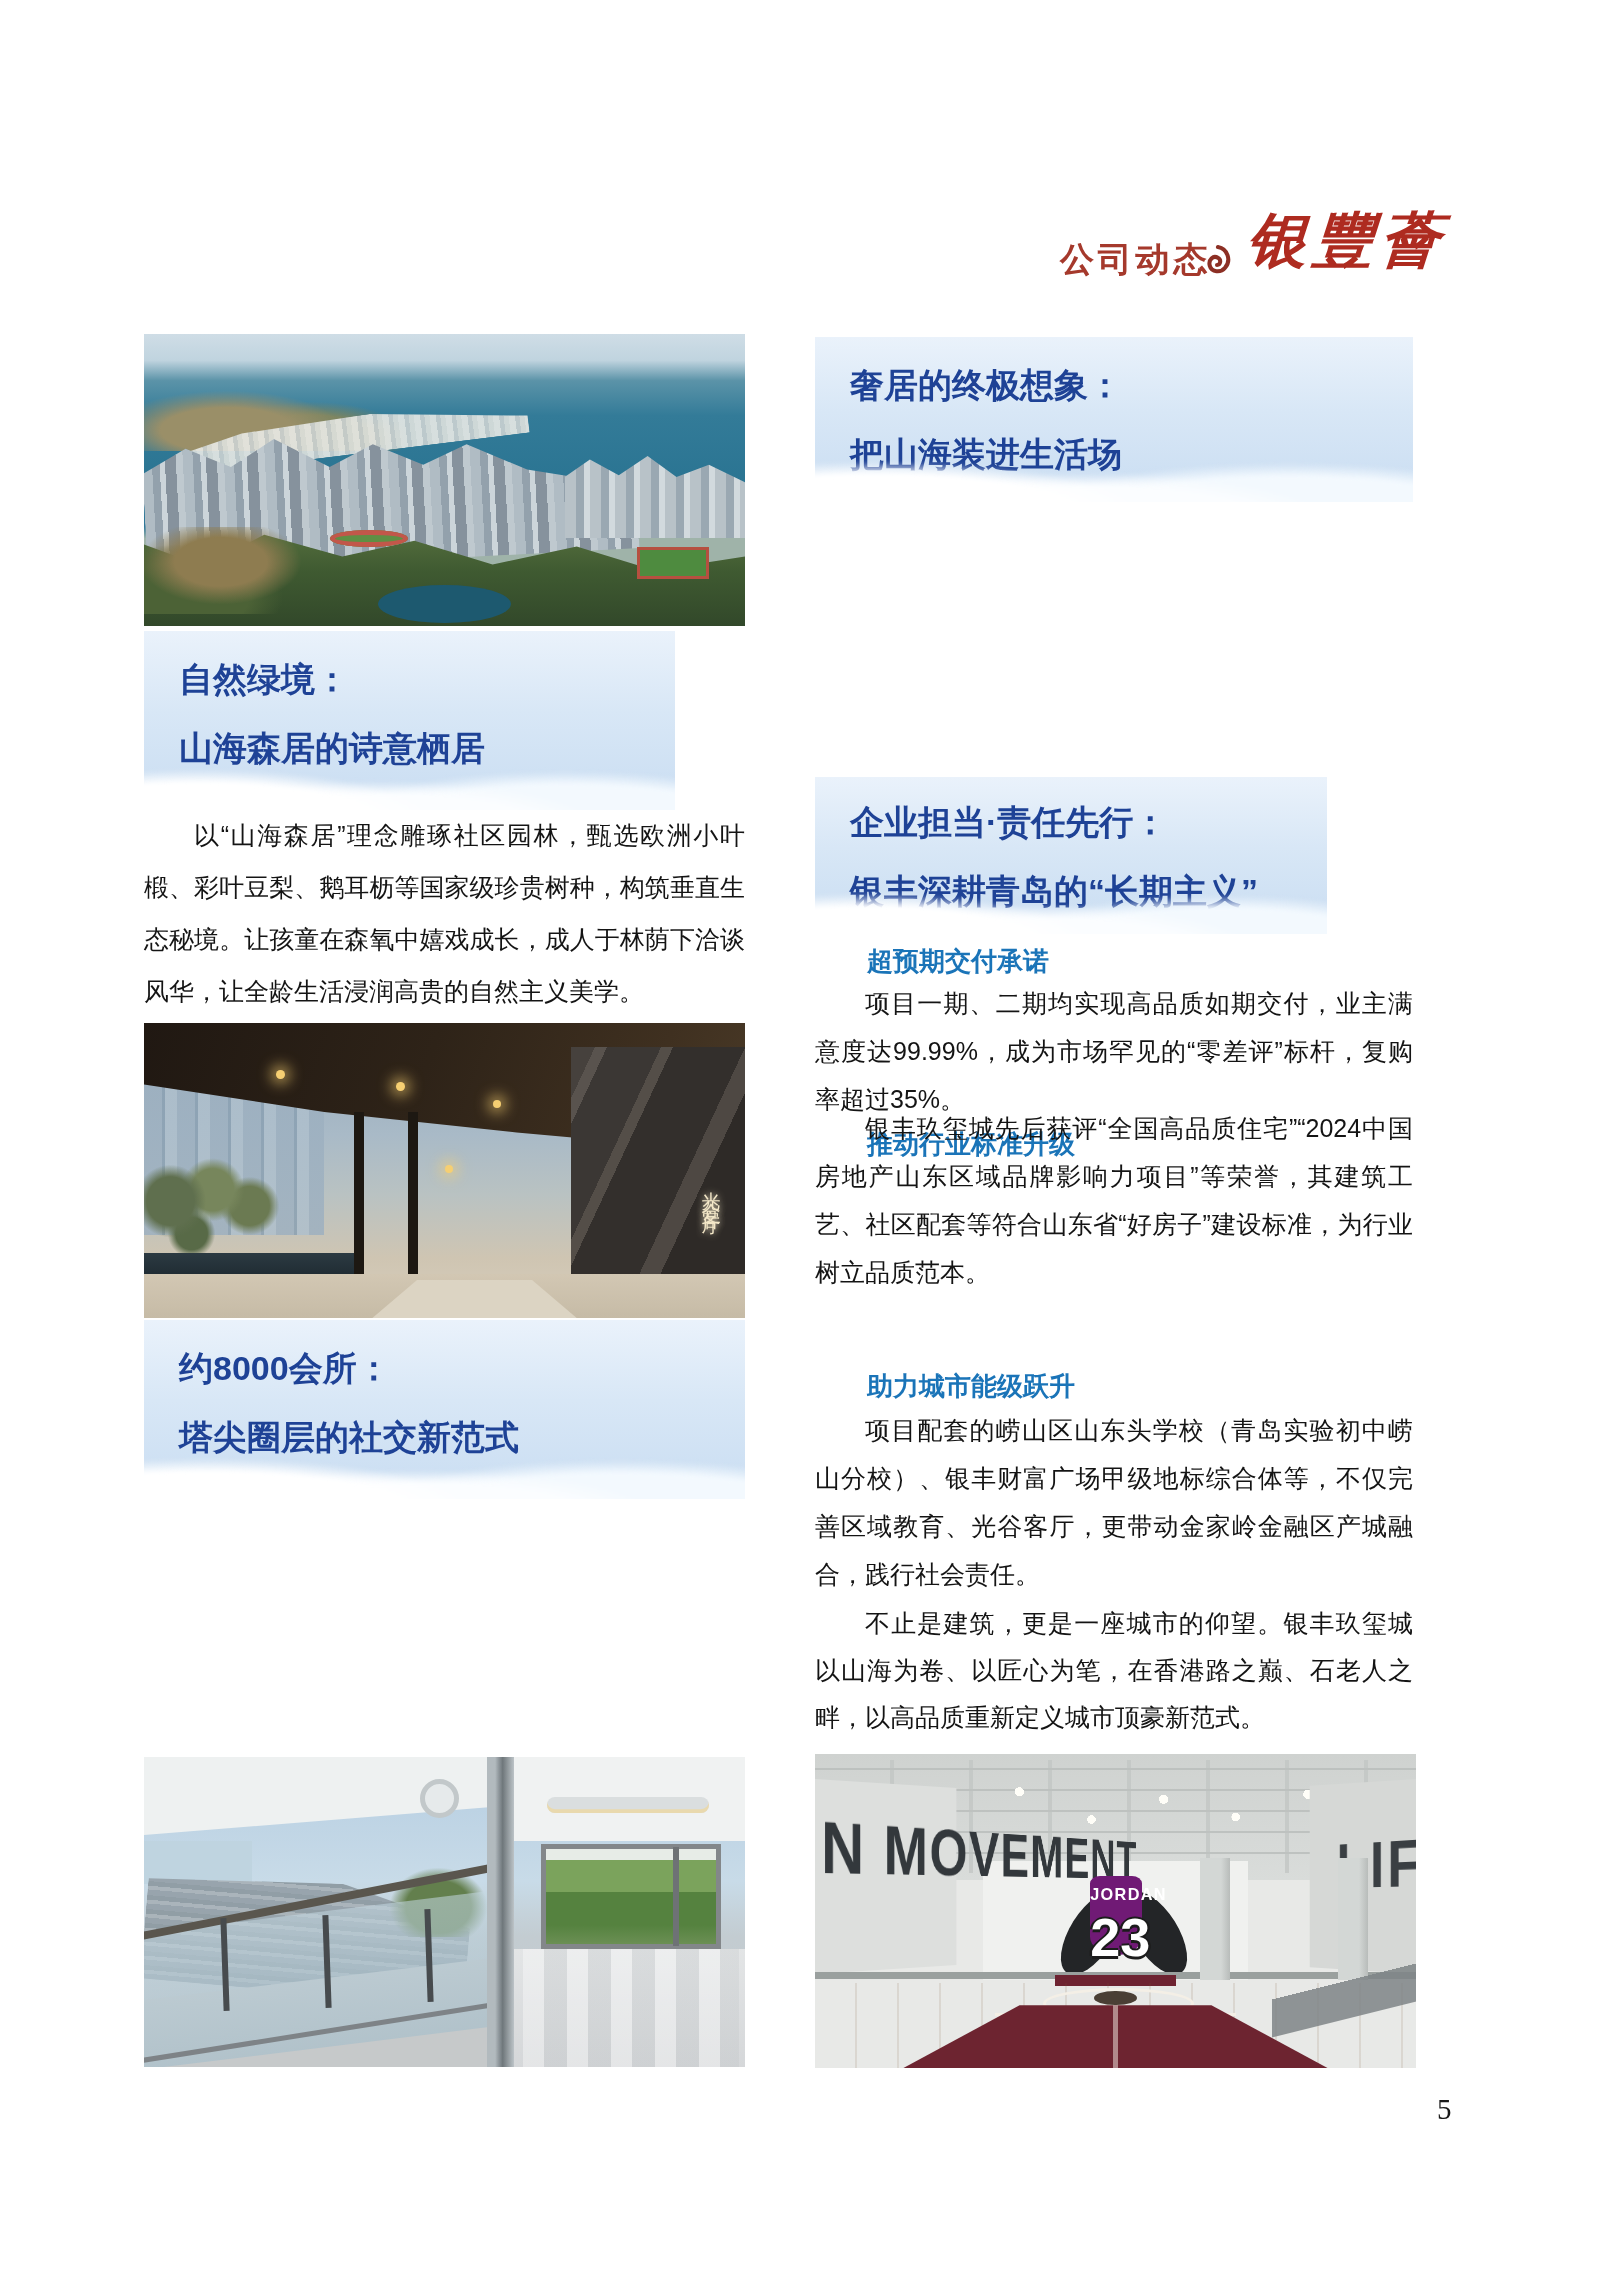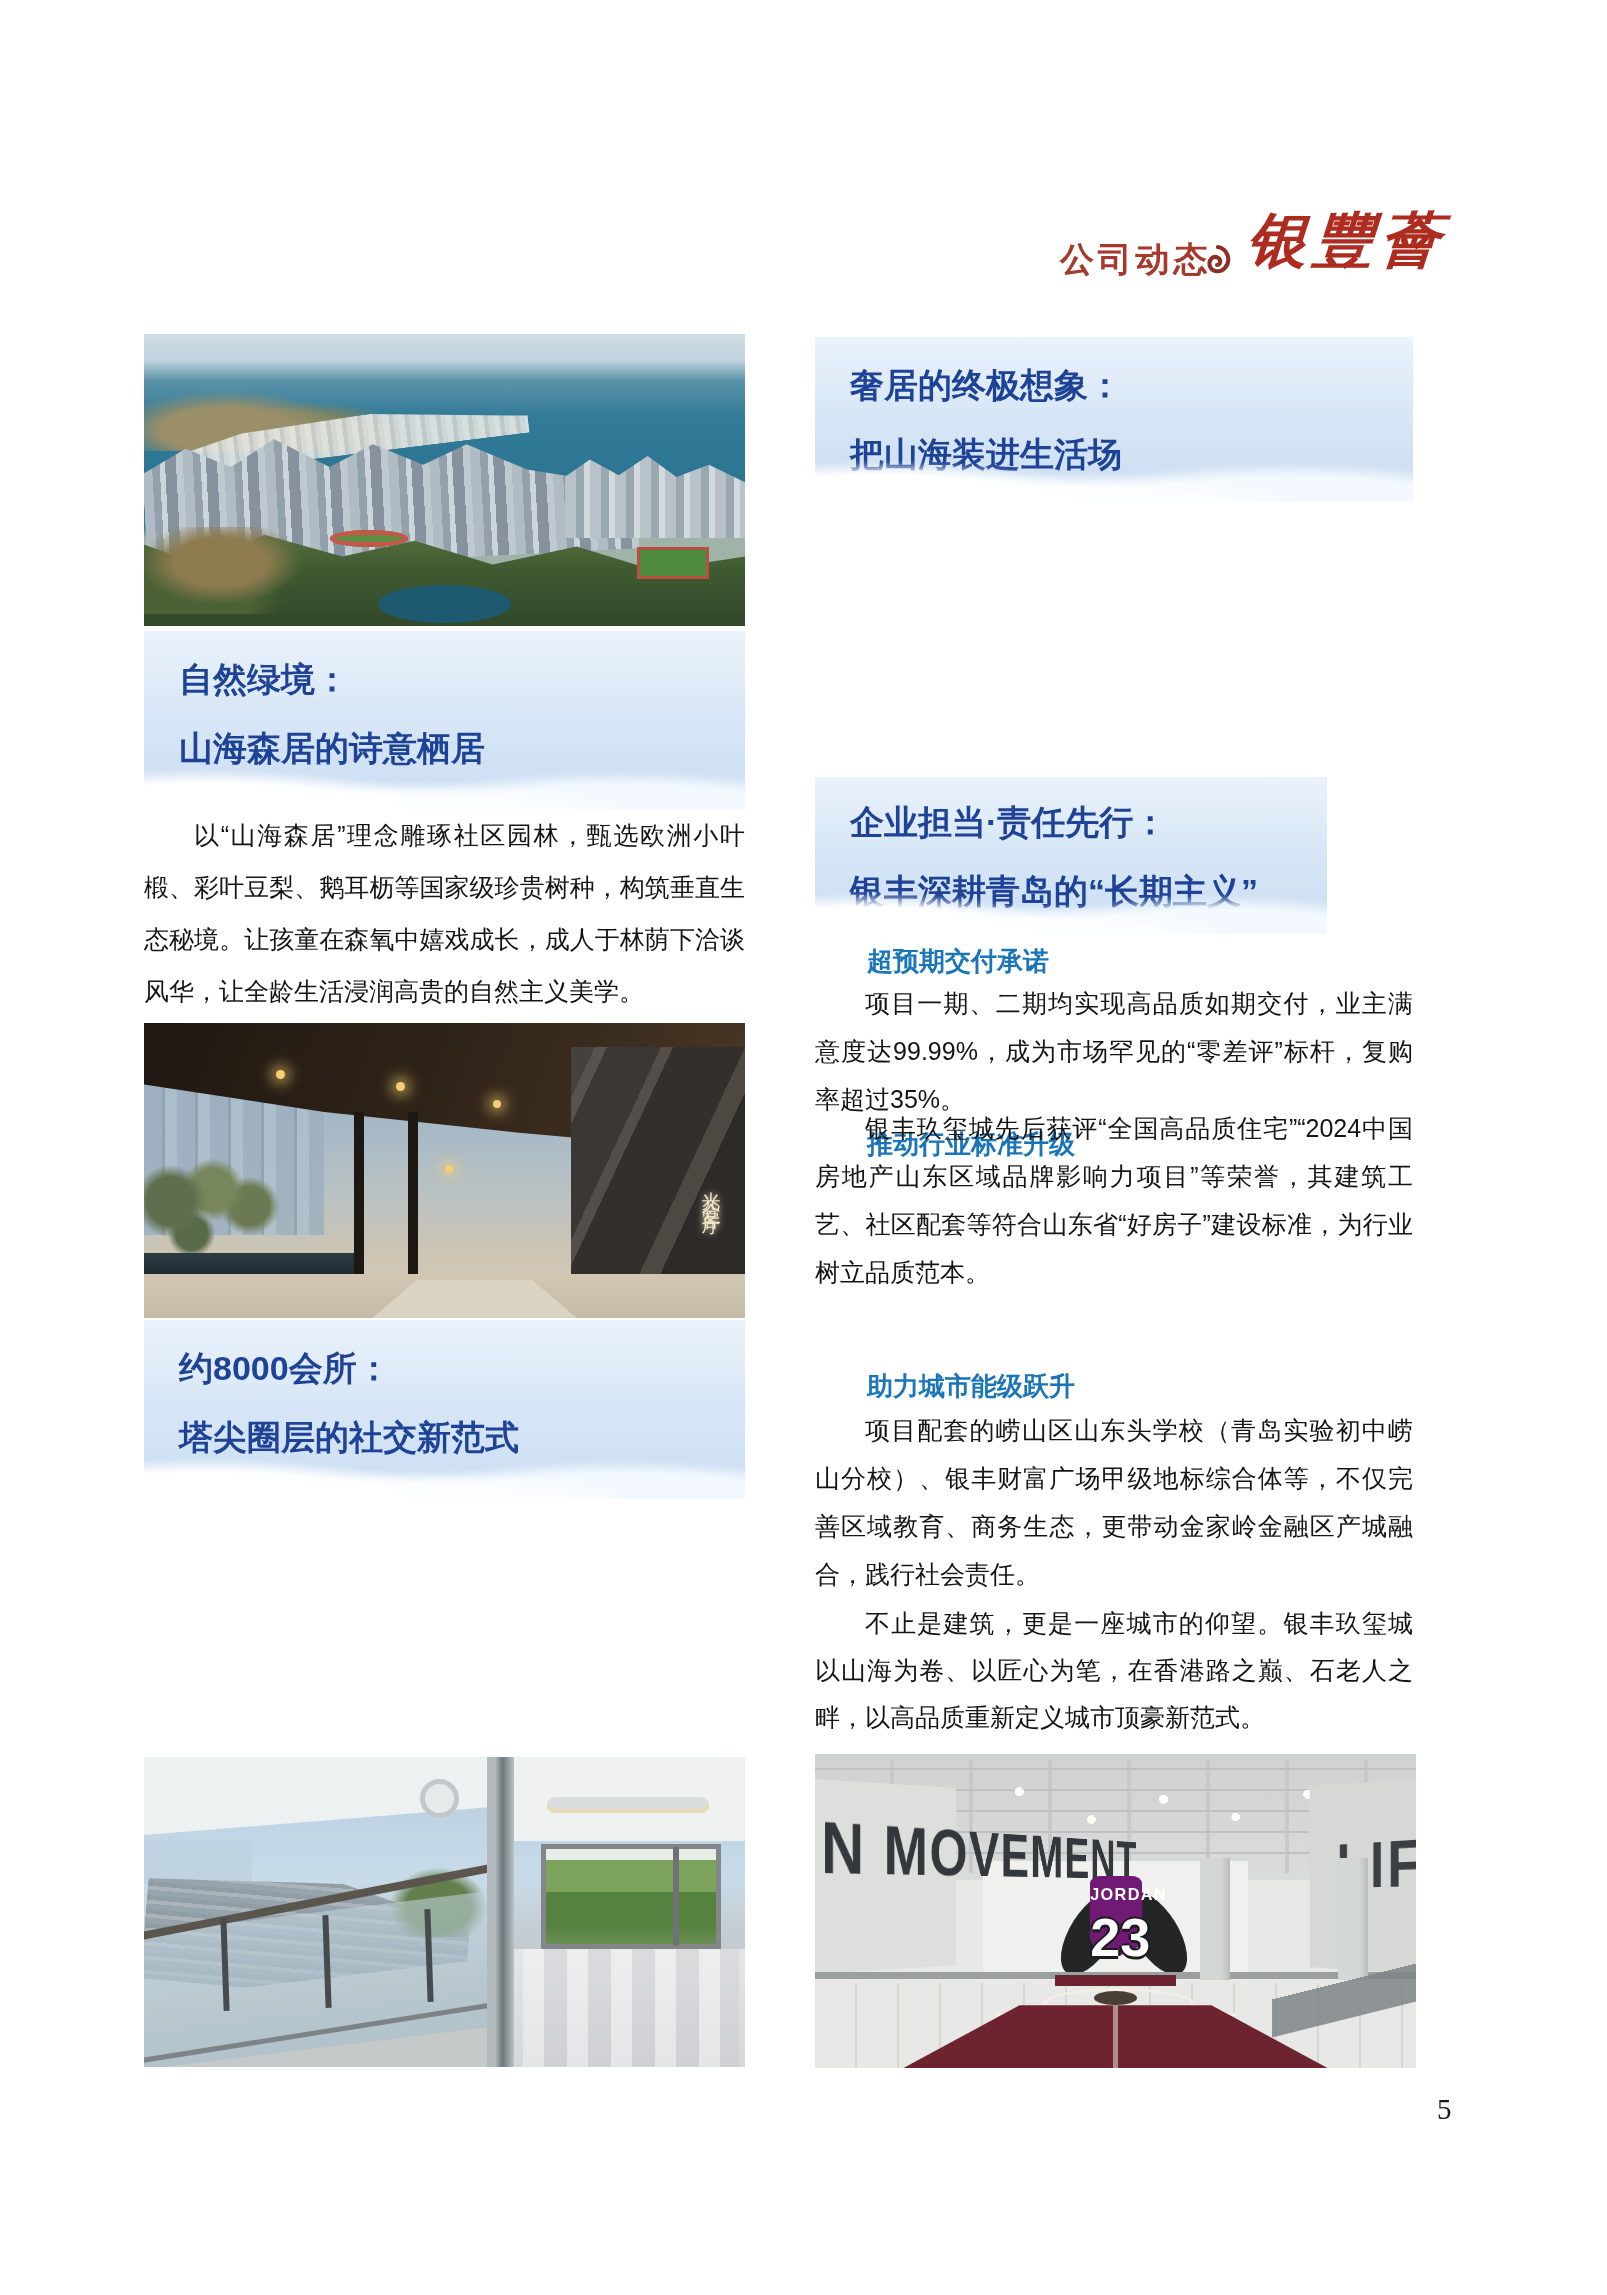--- a/index.html
+++ b/index.html
@@ -193,7 +193,7 @@
     <div class="layer p1-field"></div>
   </div>
 
-  <div class="abs hbox" style="left:144px;top:631px;width:601px;height:179px;">
+  <div class="abs hbox" style="left:144px;top:631px;width:531px;height:179px;">
     <div class="hline l1">自然绿境：</div>
     <div class="hline l2">山海森居的诗意栖居</div>
     <div class="waves"></div>

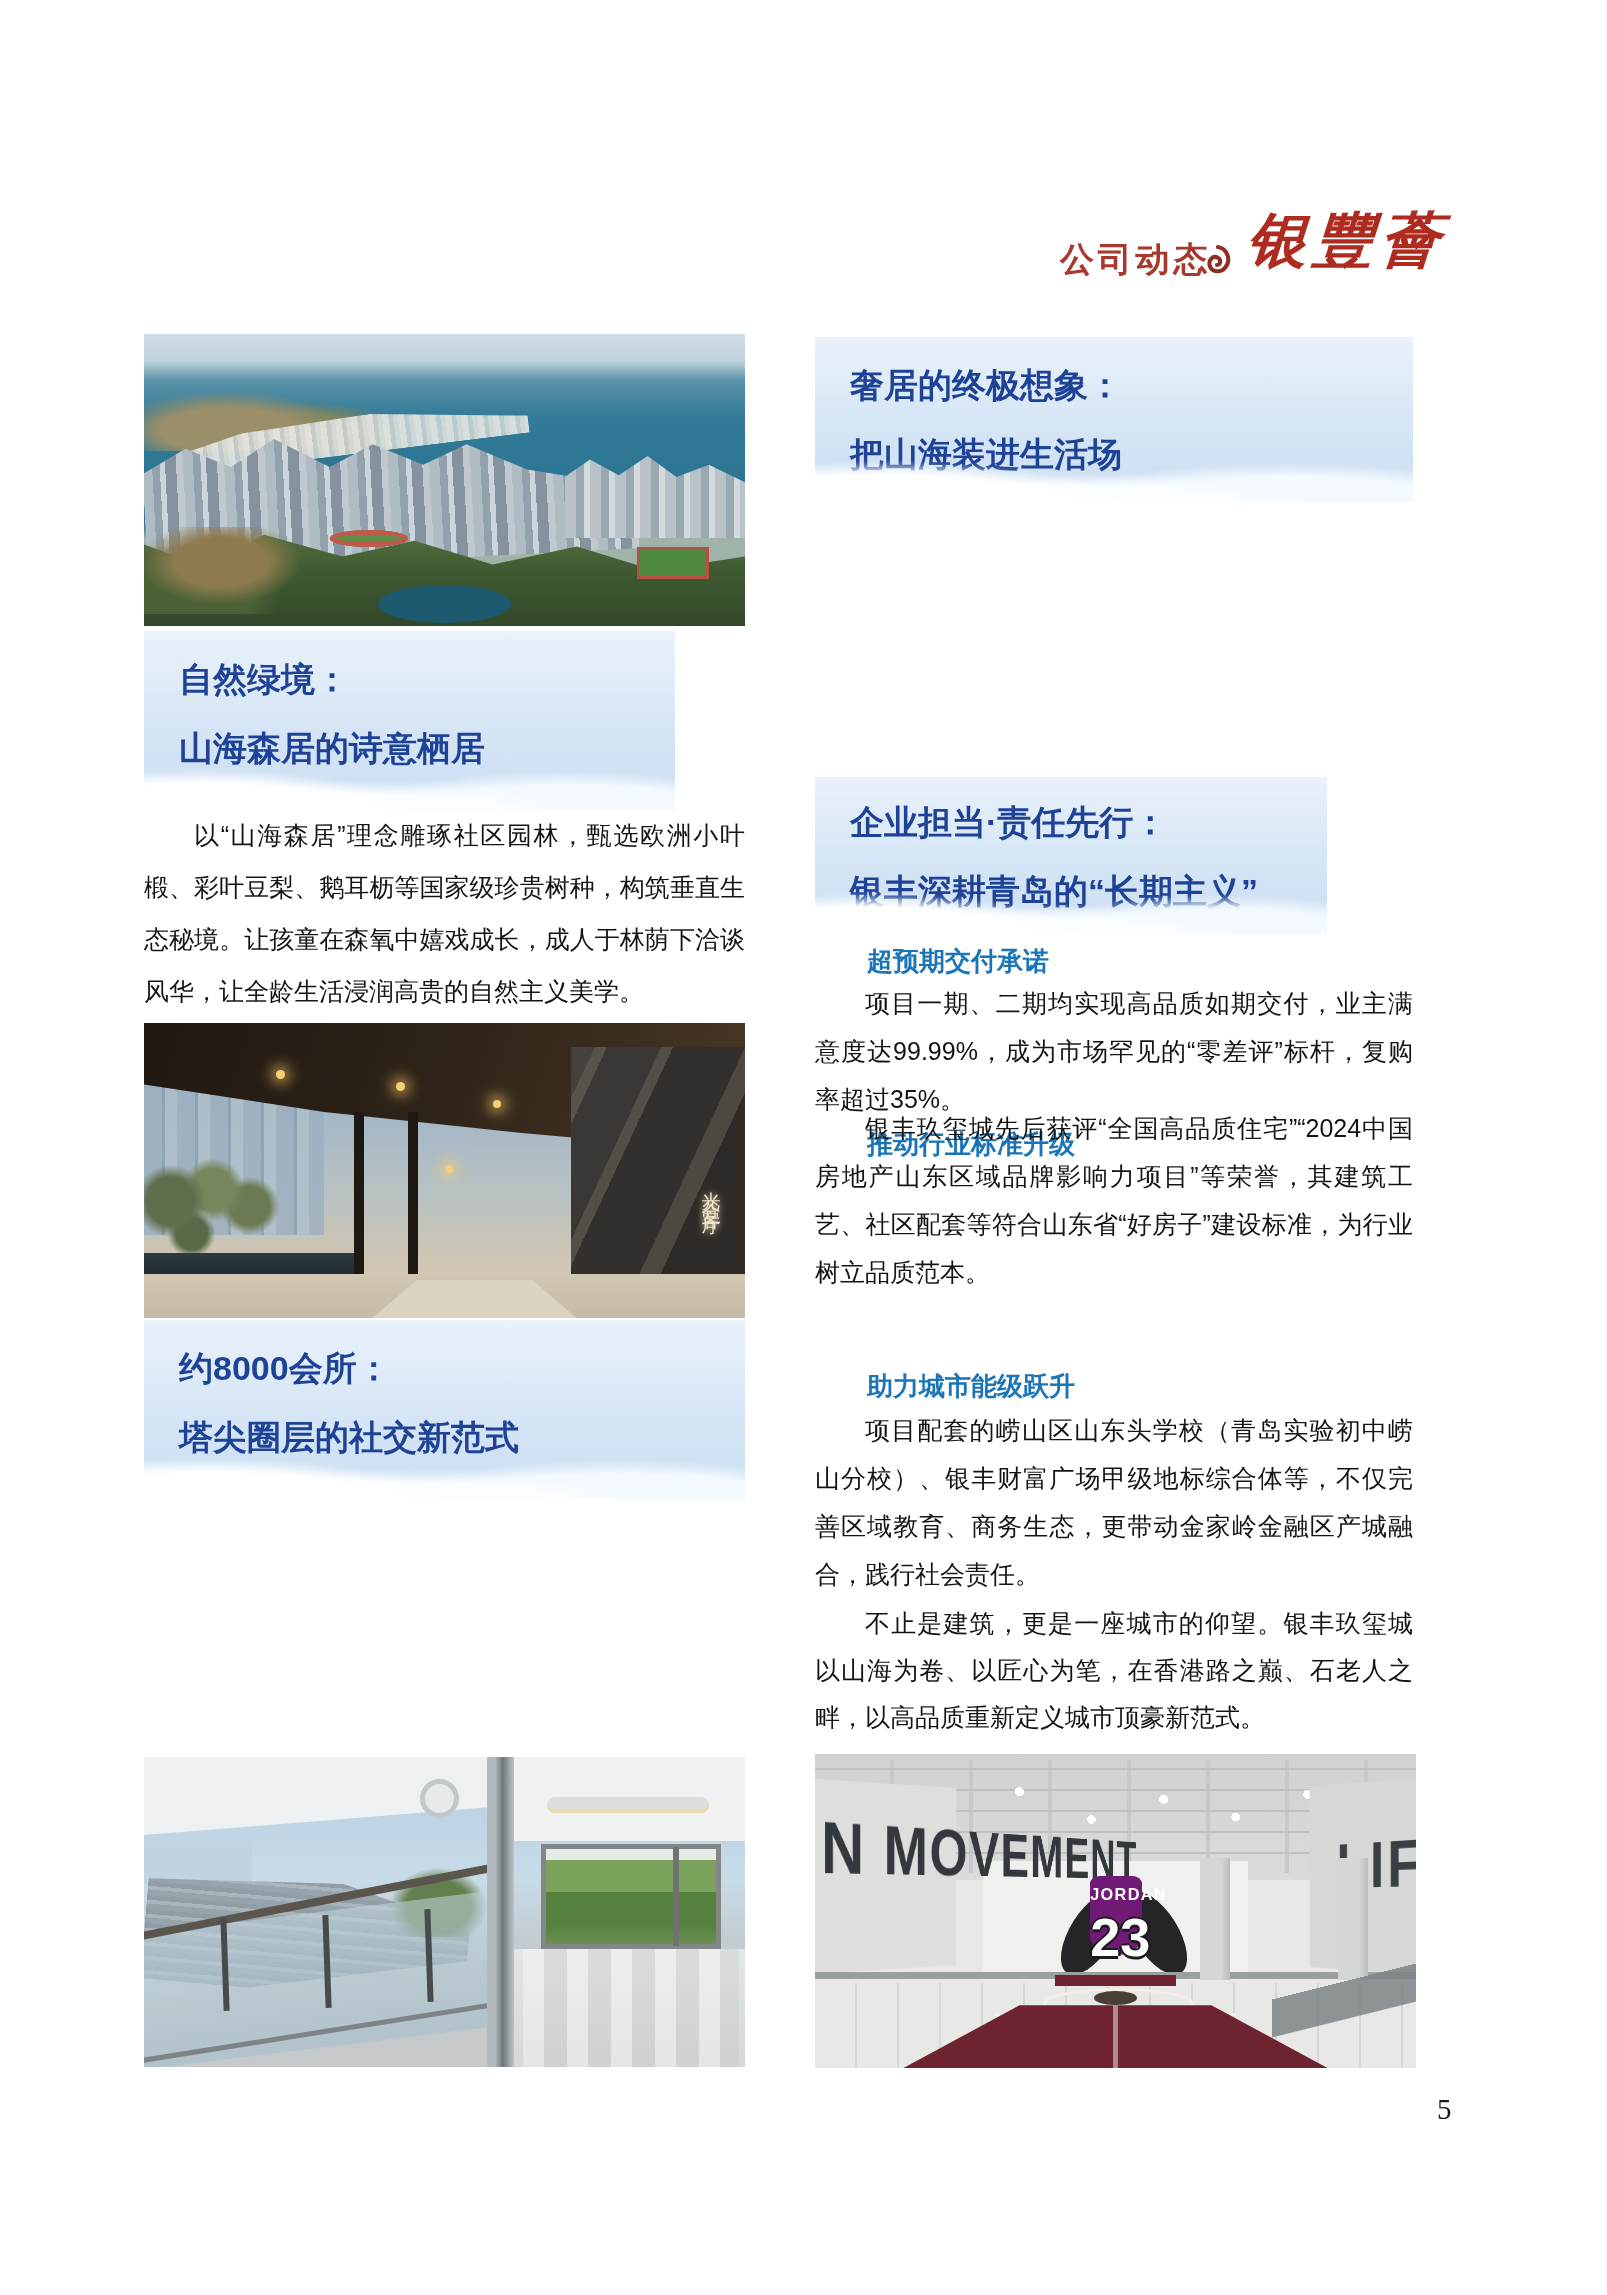--- a/index.html
+++ b/index.html
@@ -268,7 +268,7 @@
   <div class="abs para" style="left:815px;top:1104px;width:598px;">银丰玖玺城先后获评“全国高品质住宅”“2024中国房地产山东区域品牌影响力项目”等荣誉，其建筑工艺、社区配套等符合山东省“好房子”建设标准，为行业树立品质范本。</div>
 
   <div class="abs subtitle" style="left:867px;top:1369px;">助力城市能级跃升</div>
-  <div class="abs para" style="left:815px;top:1406px;width:598px;">项目配套的崂山区山东头学校（青岛实验初中崂山分校）、银丰财富广场甲级地标综合体等，不仅完善区域教育、商务生态，更带动金家岭金融区产城融合，践行社会责任。</div>
+  <div class="abs para" style="left:815px;top:1406px;width:598px;">项目配套的崂山区山东头学校（青岛实验初中崂山分校）、银丰财富广场甲级地标综合体等，不仅完善区域教育、光谷客厅，更带动金家岭金融区产城融合，践行社会责任。</div>
 
   <div class="abs para" style="left:815px;top:1600px;width:598px;line-height:47px;">不止是建筑，更是一座城市的仰望。银丰玖玺城以山海为卷、以匠心为笔，在香港路之巅、石老人之畔，以高品质重新定义城市顶豪新范式。</div>
 

